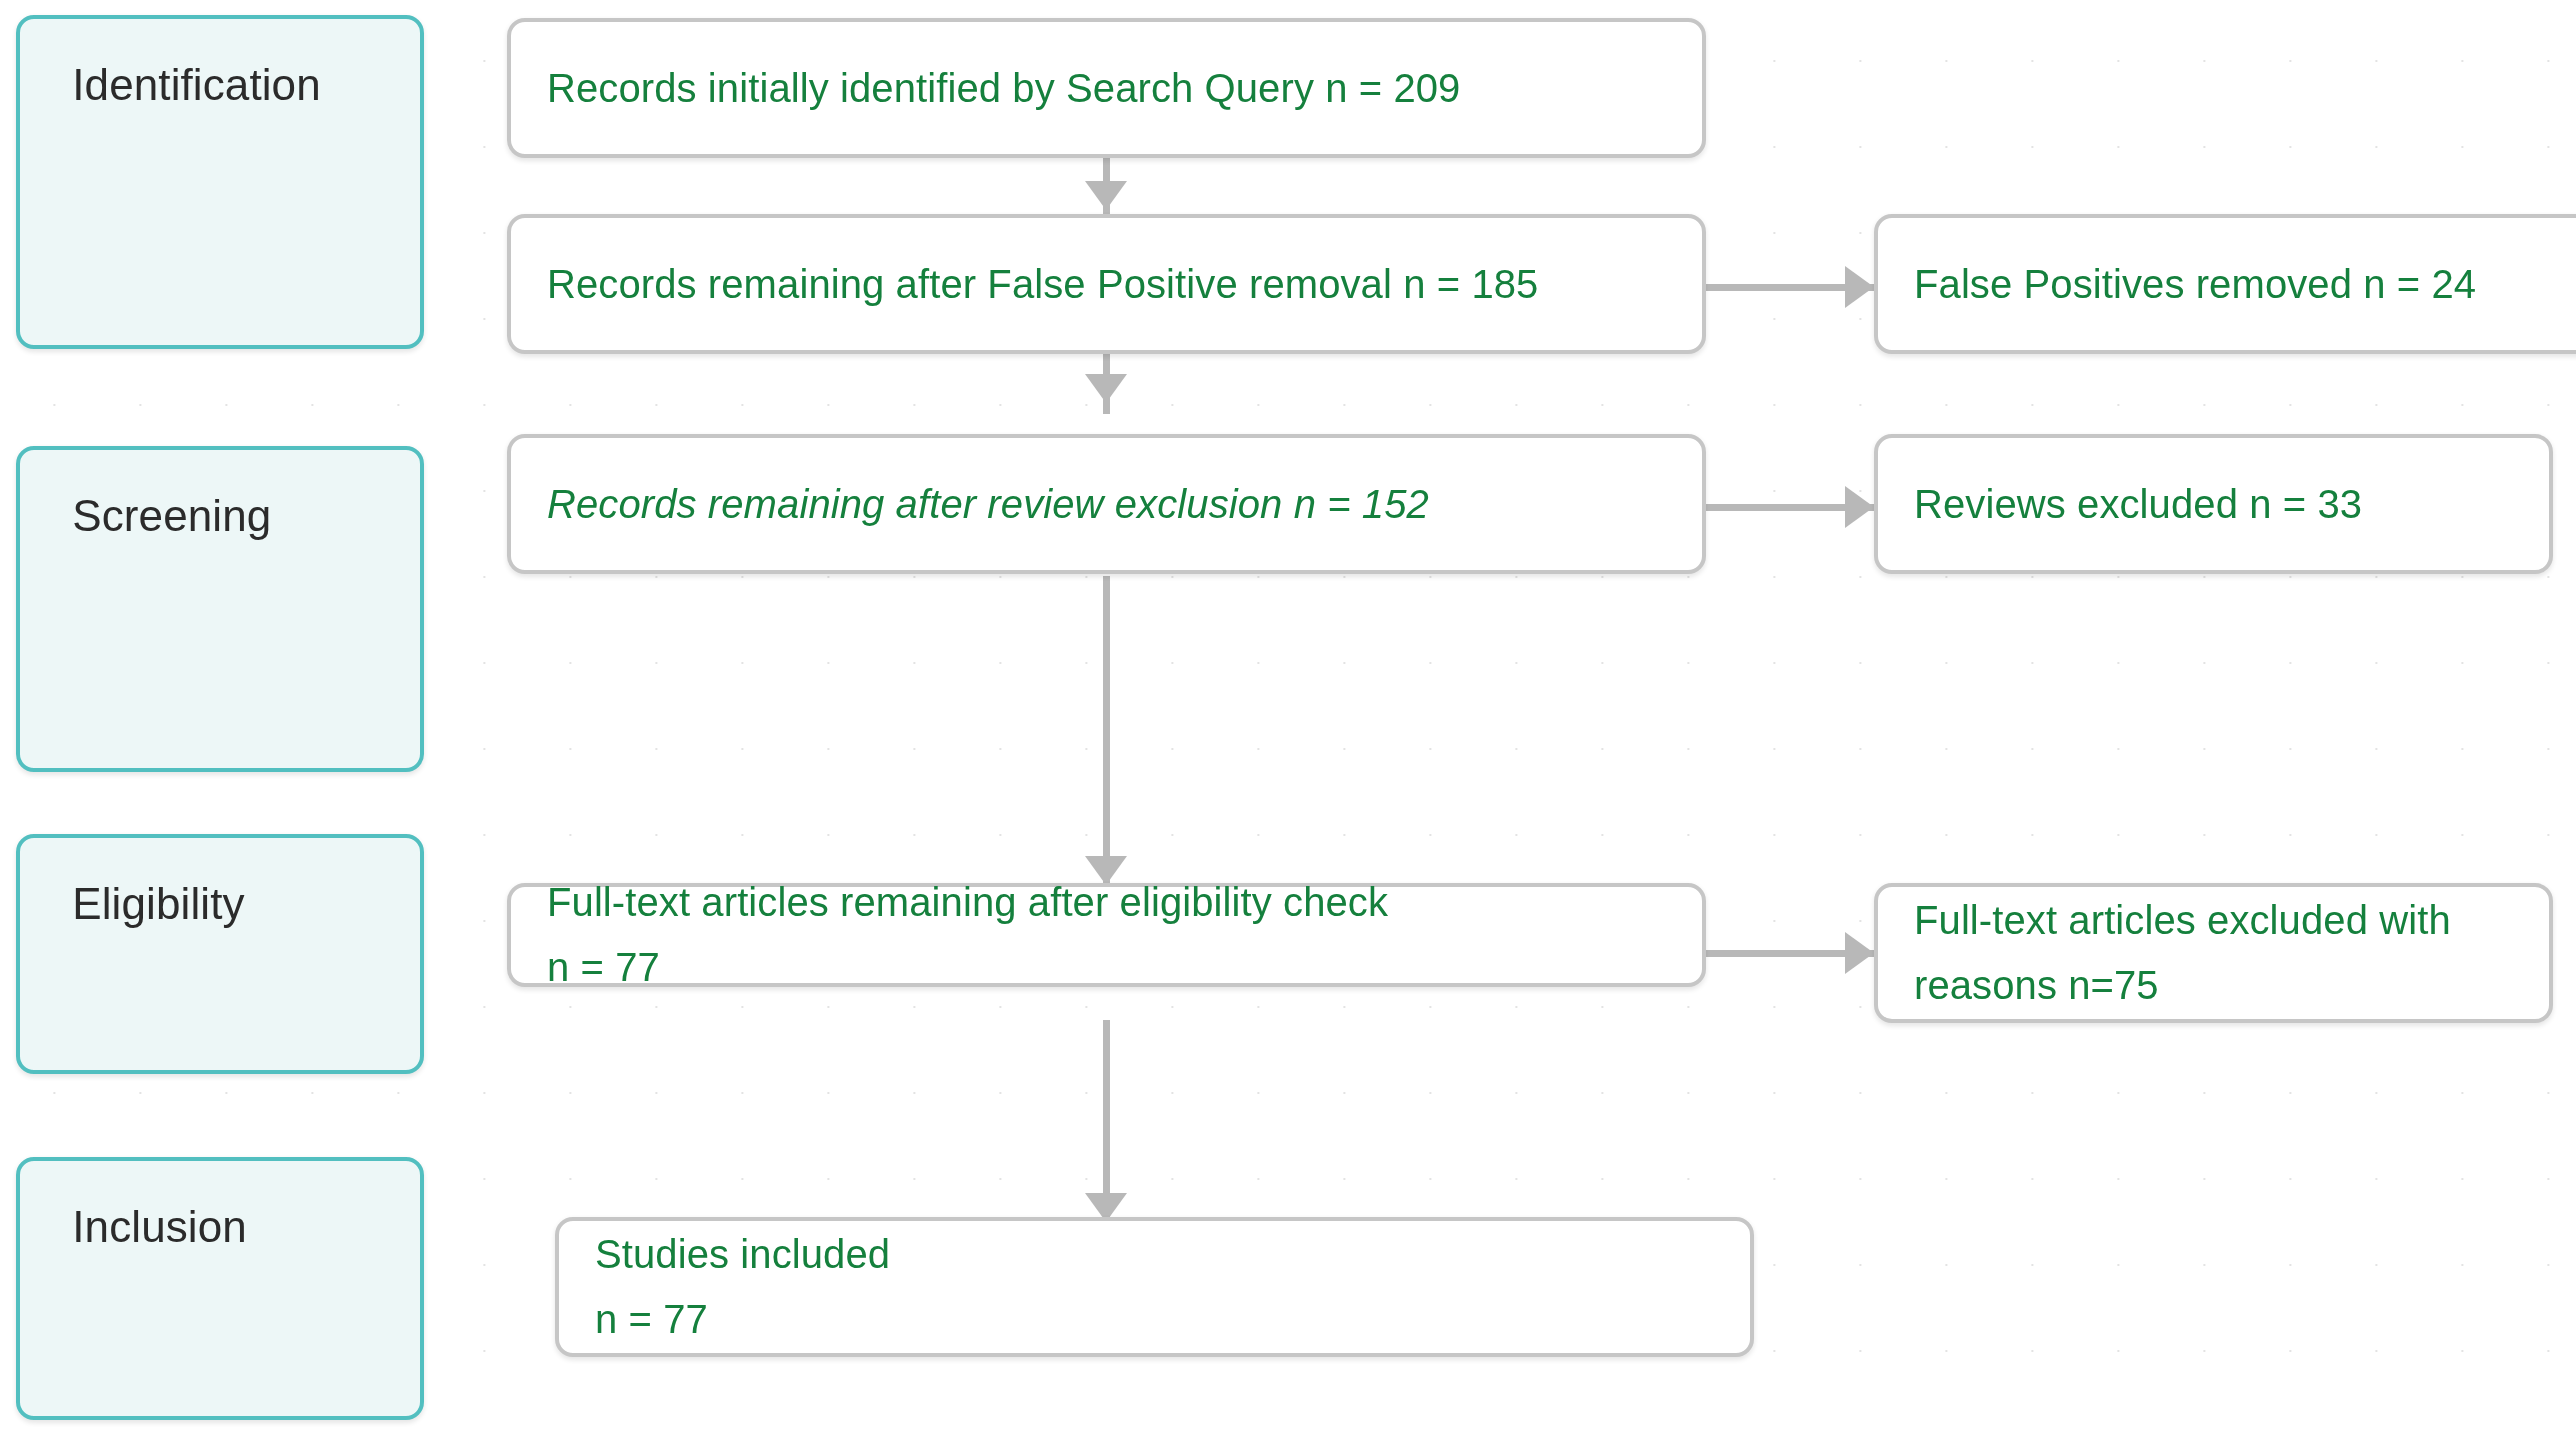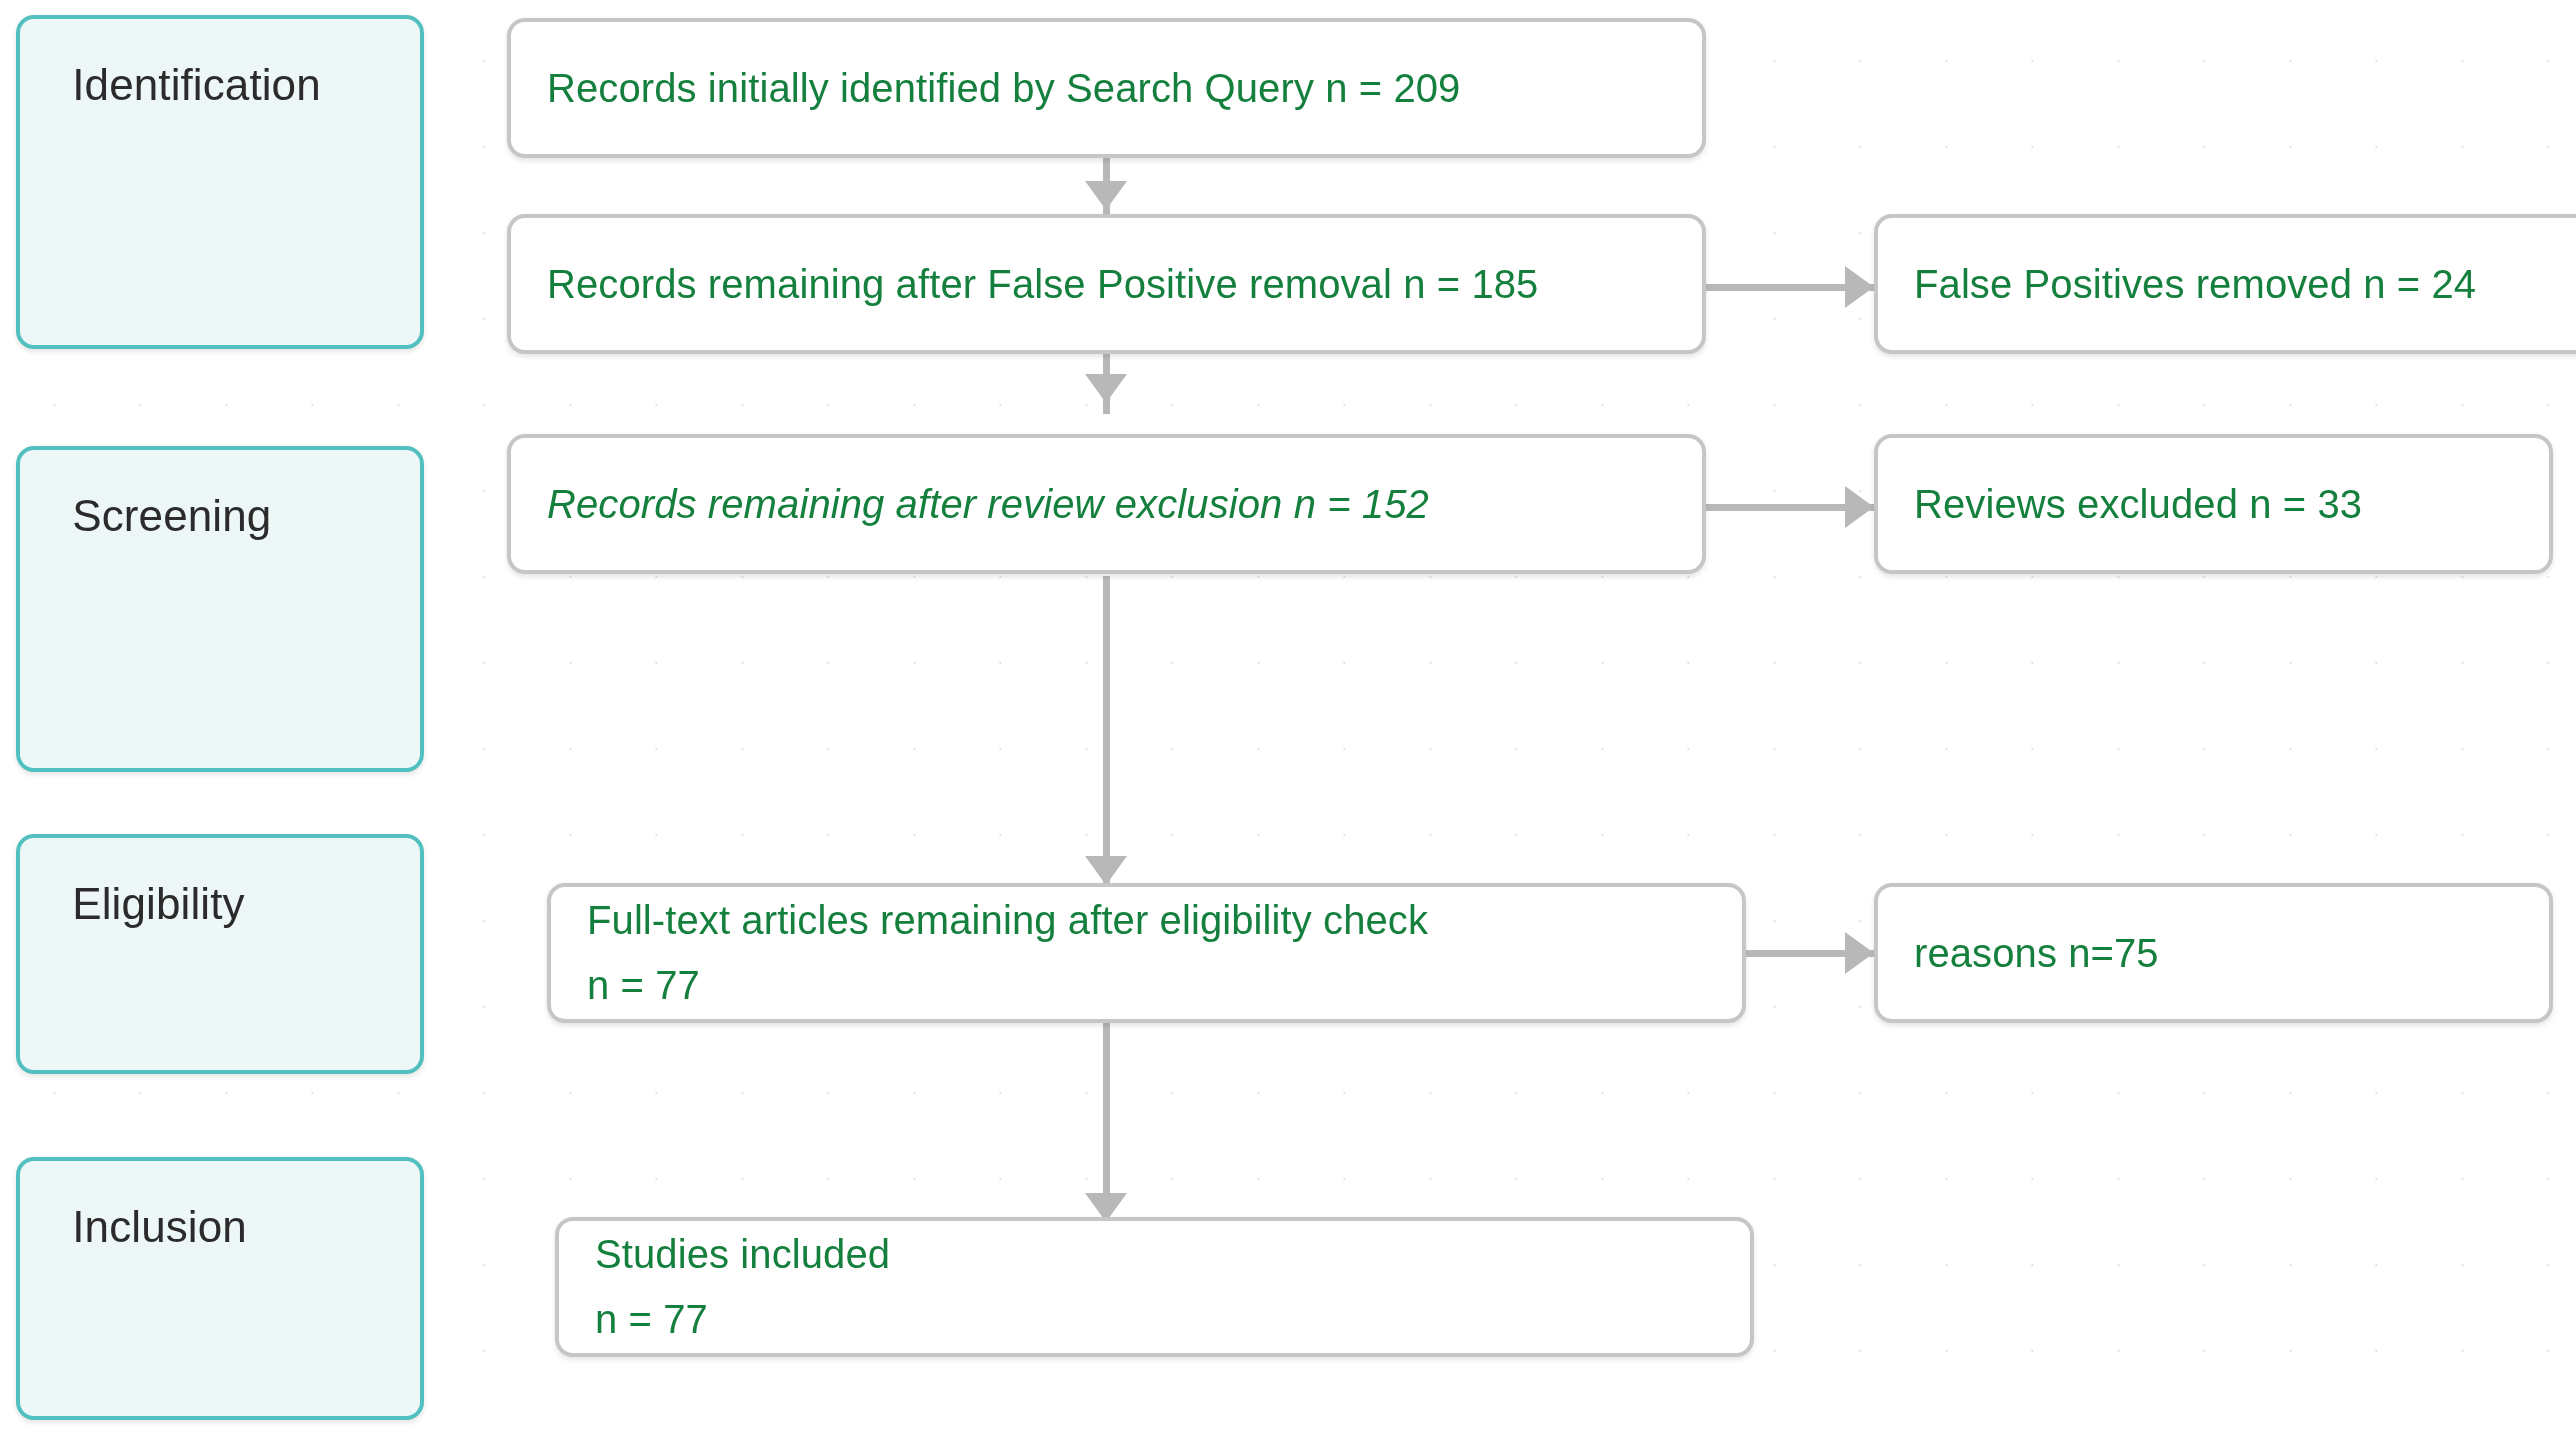--- a/index.html
+++ b/index.html
@@ -152,7 +152,7 @@
     </div>
   </div>
 
-  <div class="node-box" style="left:507px; top:883px; width:1199px; height:140px;margin-left:40px;">
+  <div class="node-box" style="left:507px; top:883px; width:1199px; height:104px;">
     <div class="node-text">
       <span class="ln">Full-text articles remaining after eligibility check</span>
       <span class="ln">n = 77</span>

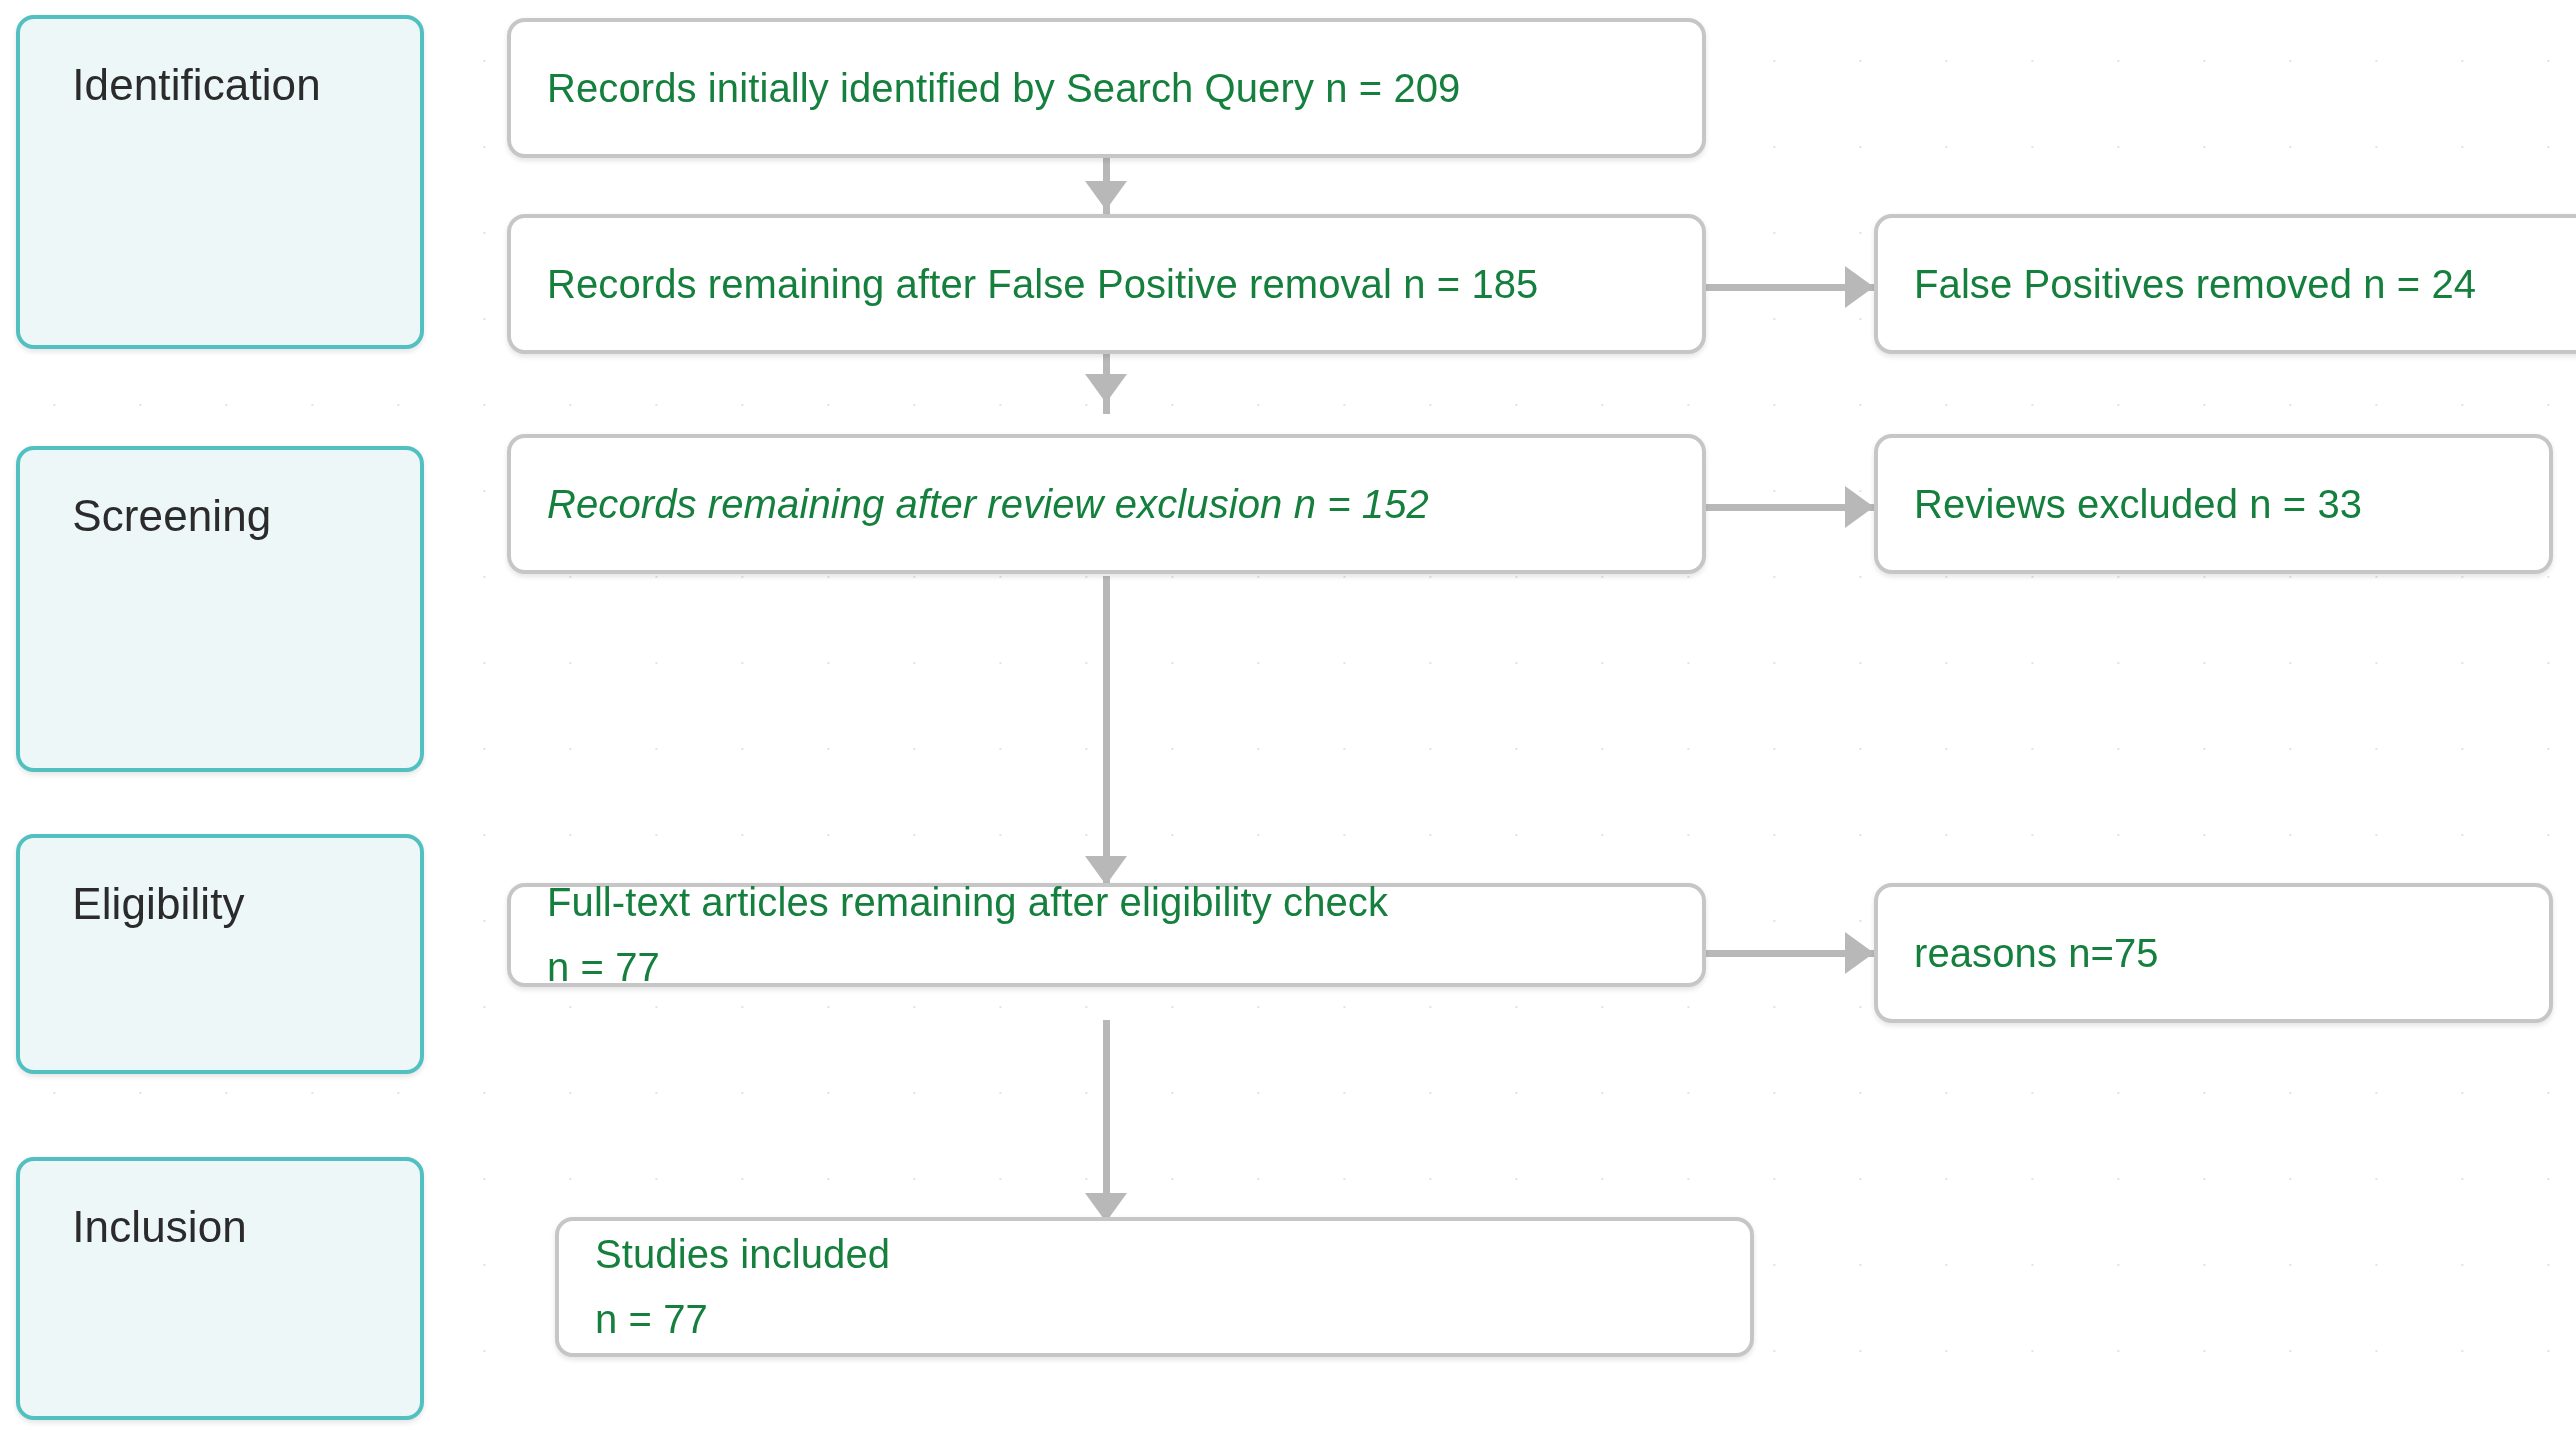--- a/index.html
+++ b/index.html
@@ -180,6 +180,7 @@
 
   <div class="node-box" style="left:1874px; top:883px; width:679px; height:140px;">
     <div class="node-text">
+      <span class="ln">Full-text articles excluded with</span>
       <span class="ln">reasons n=75</span>
     </div>
   </div>

